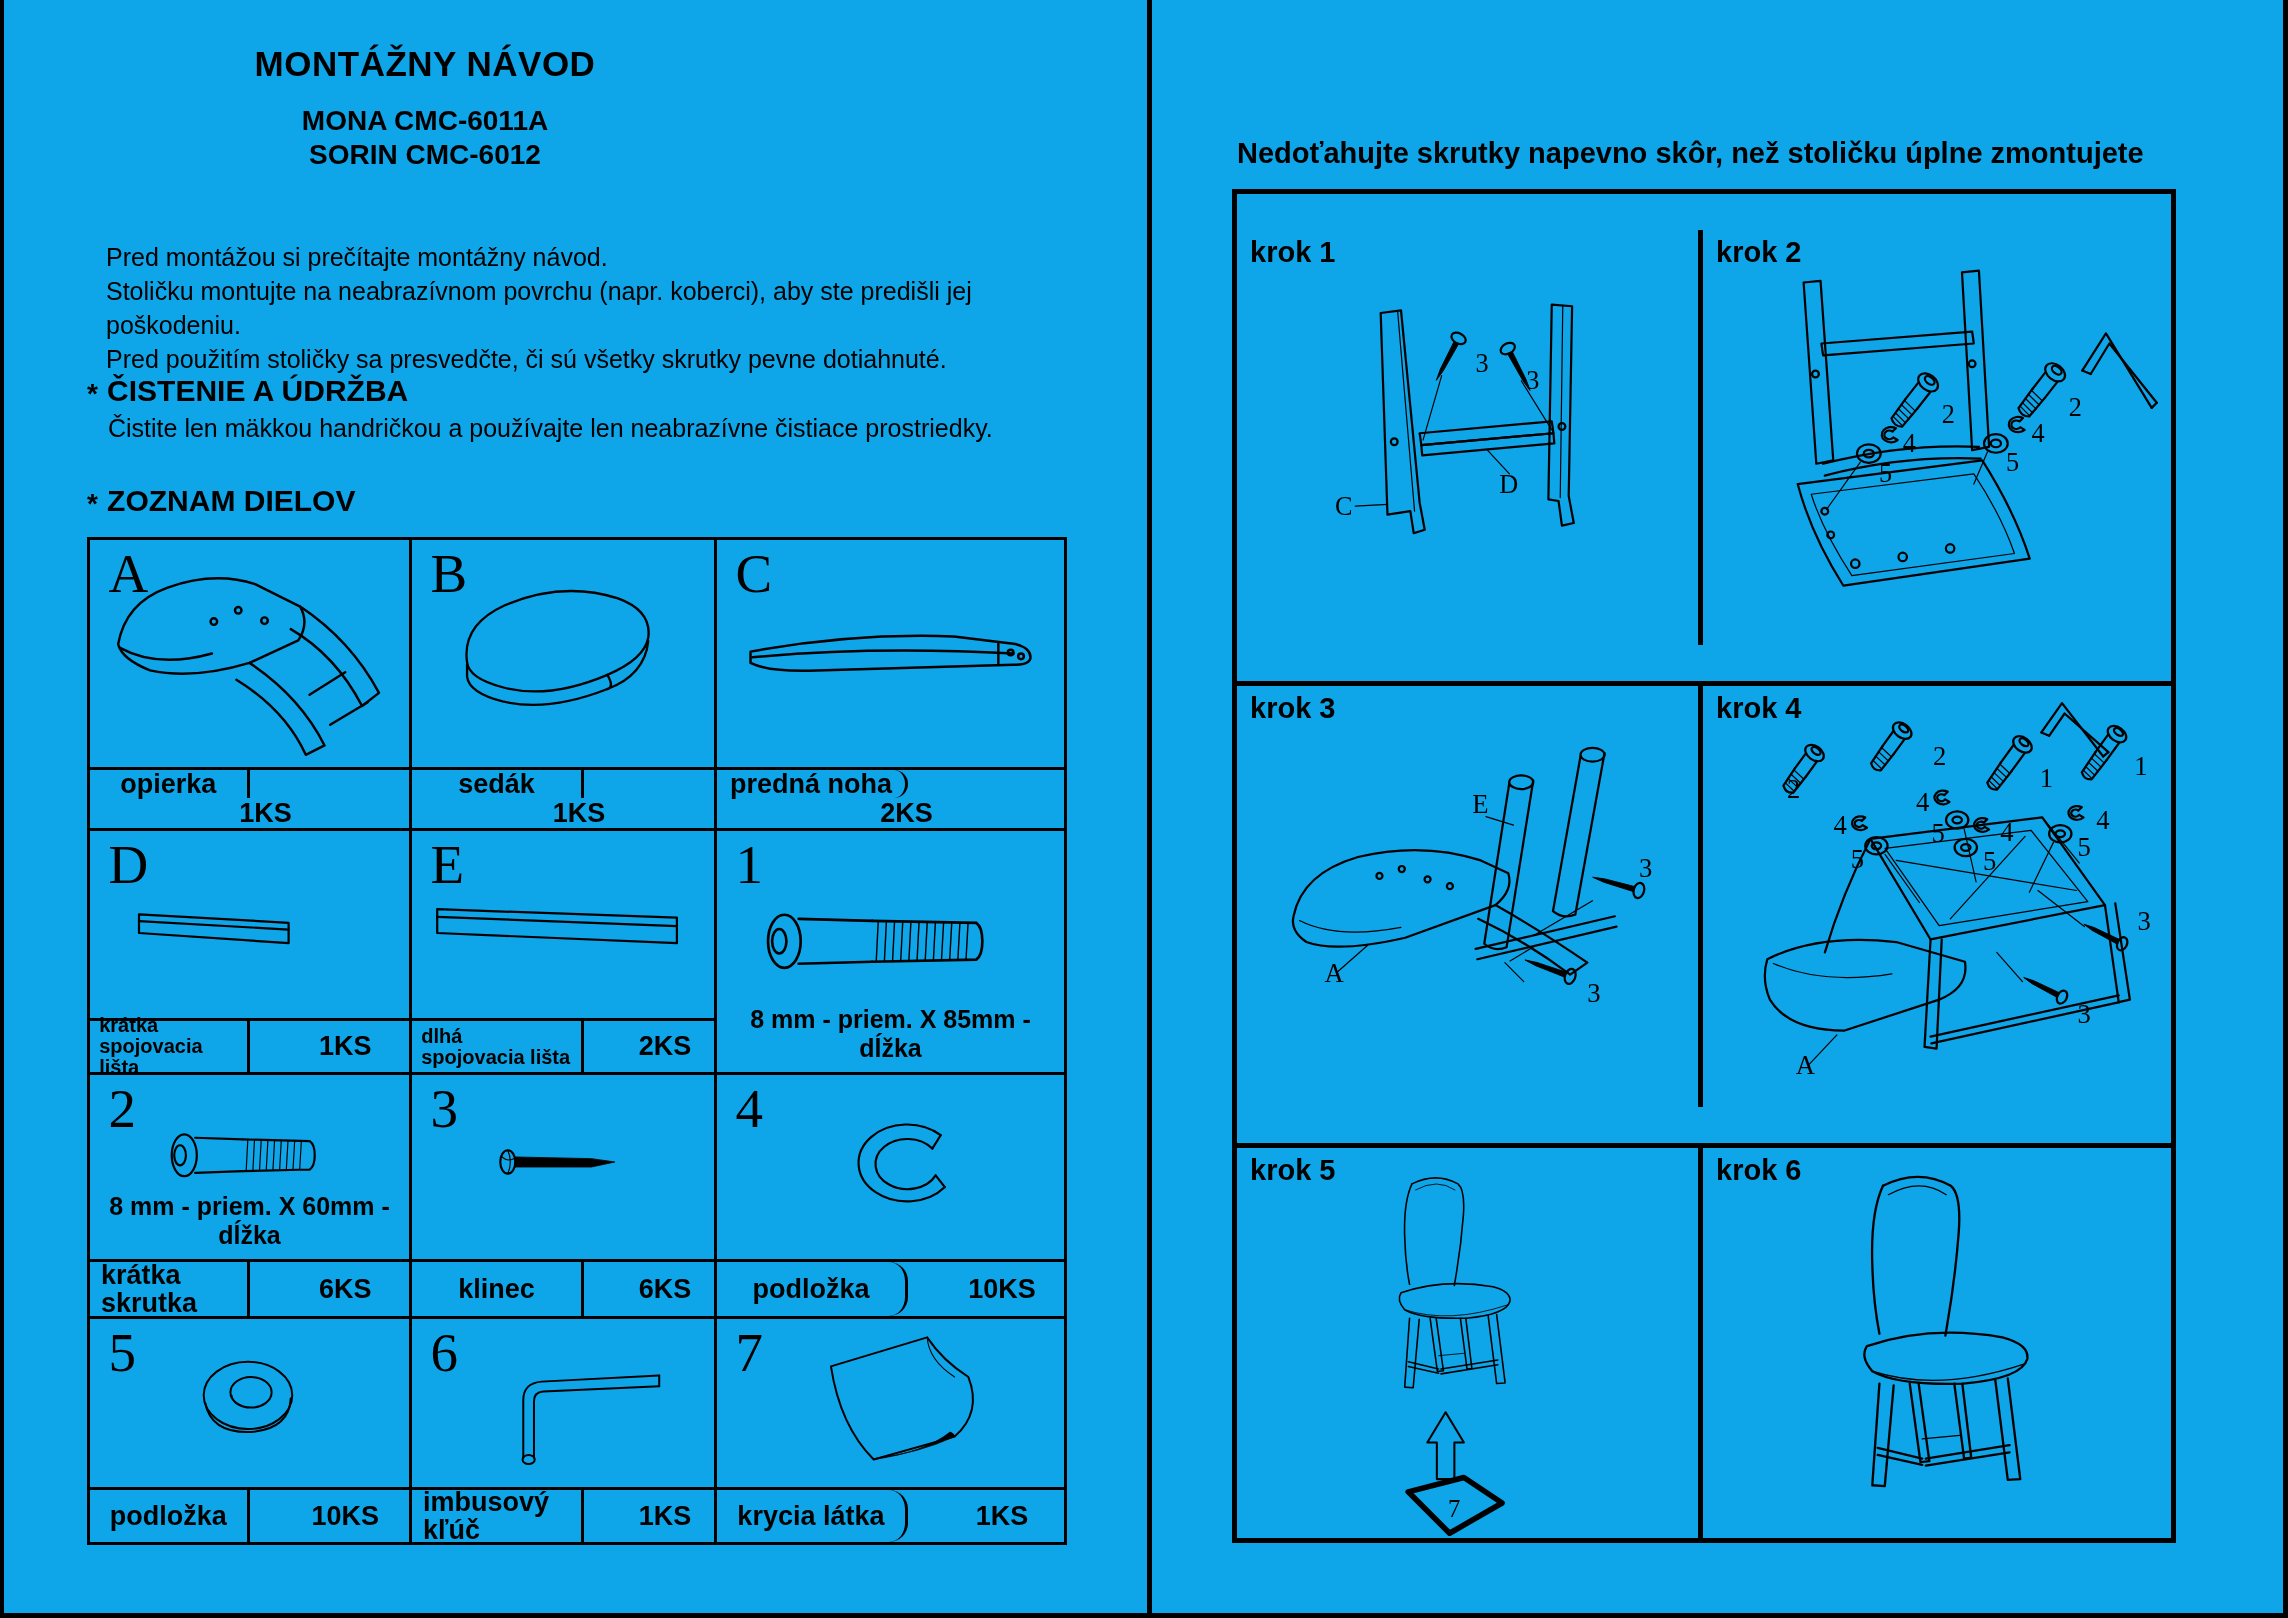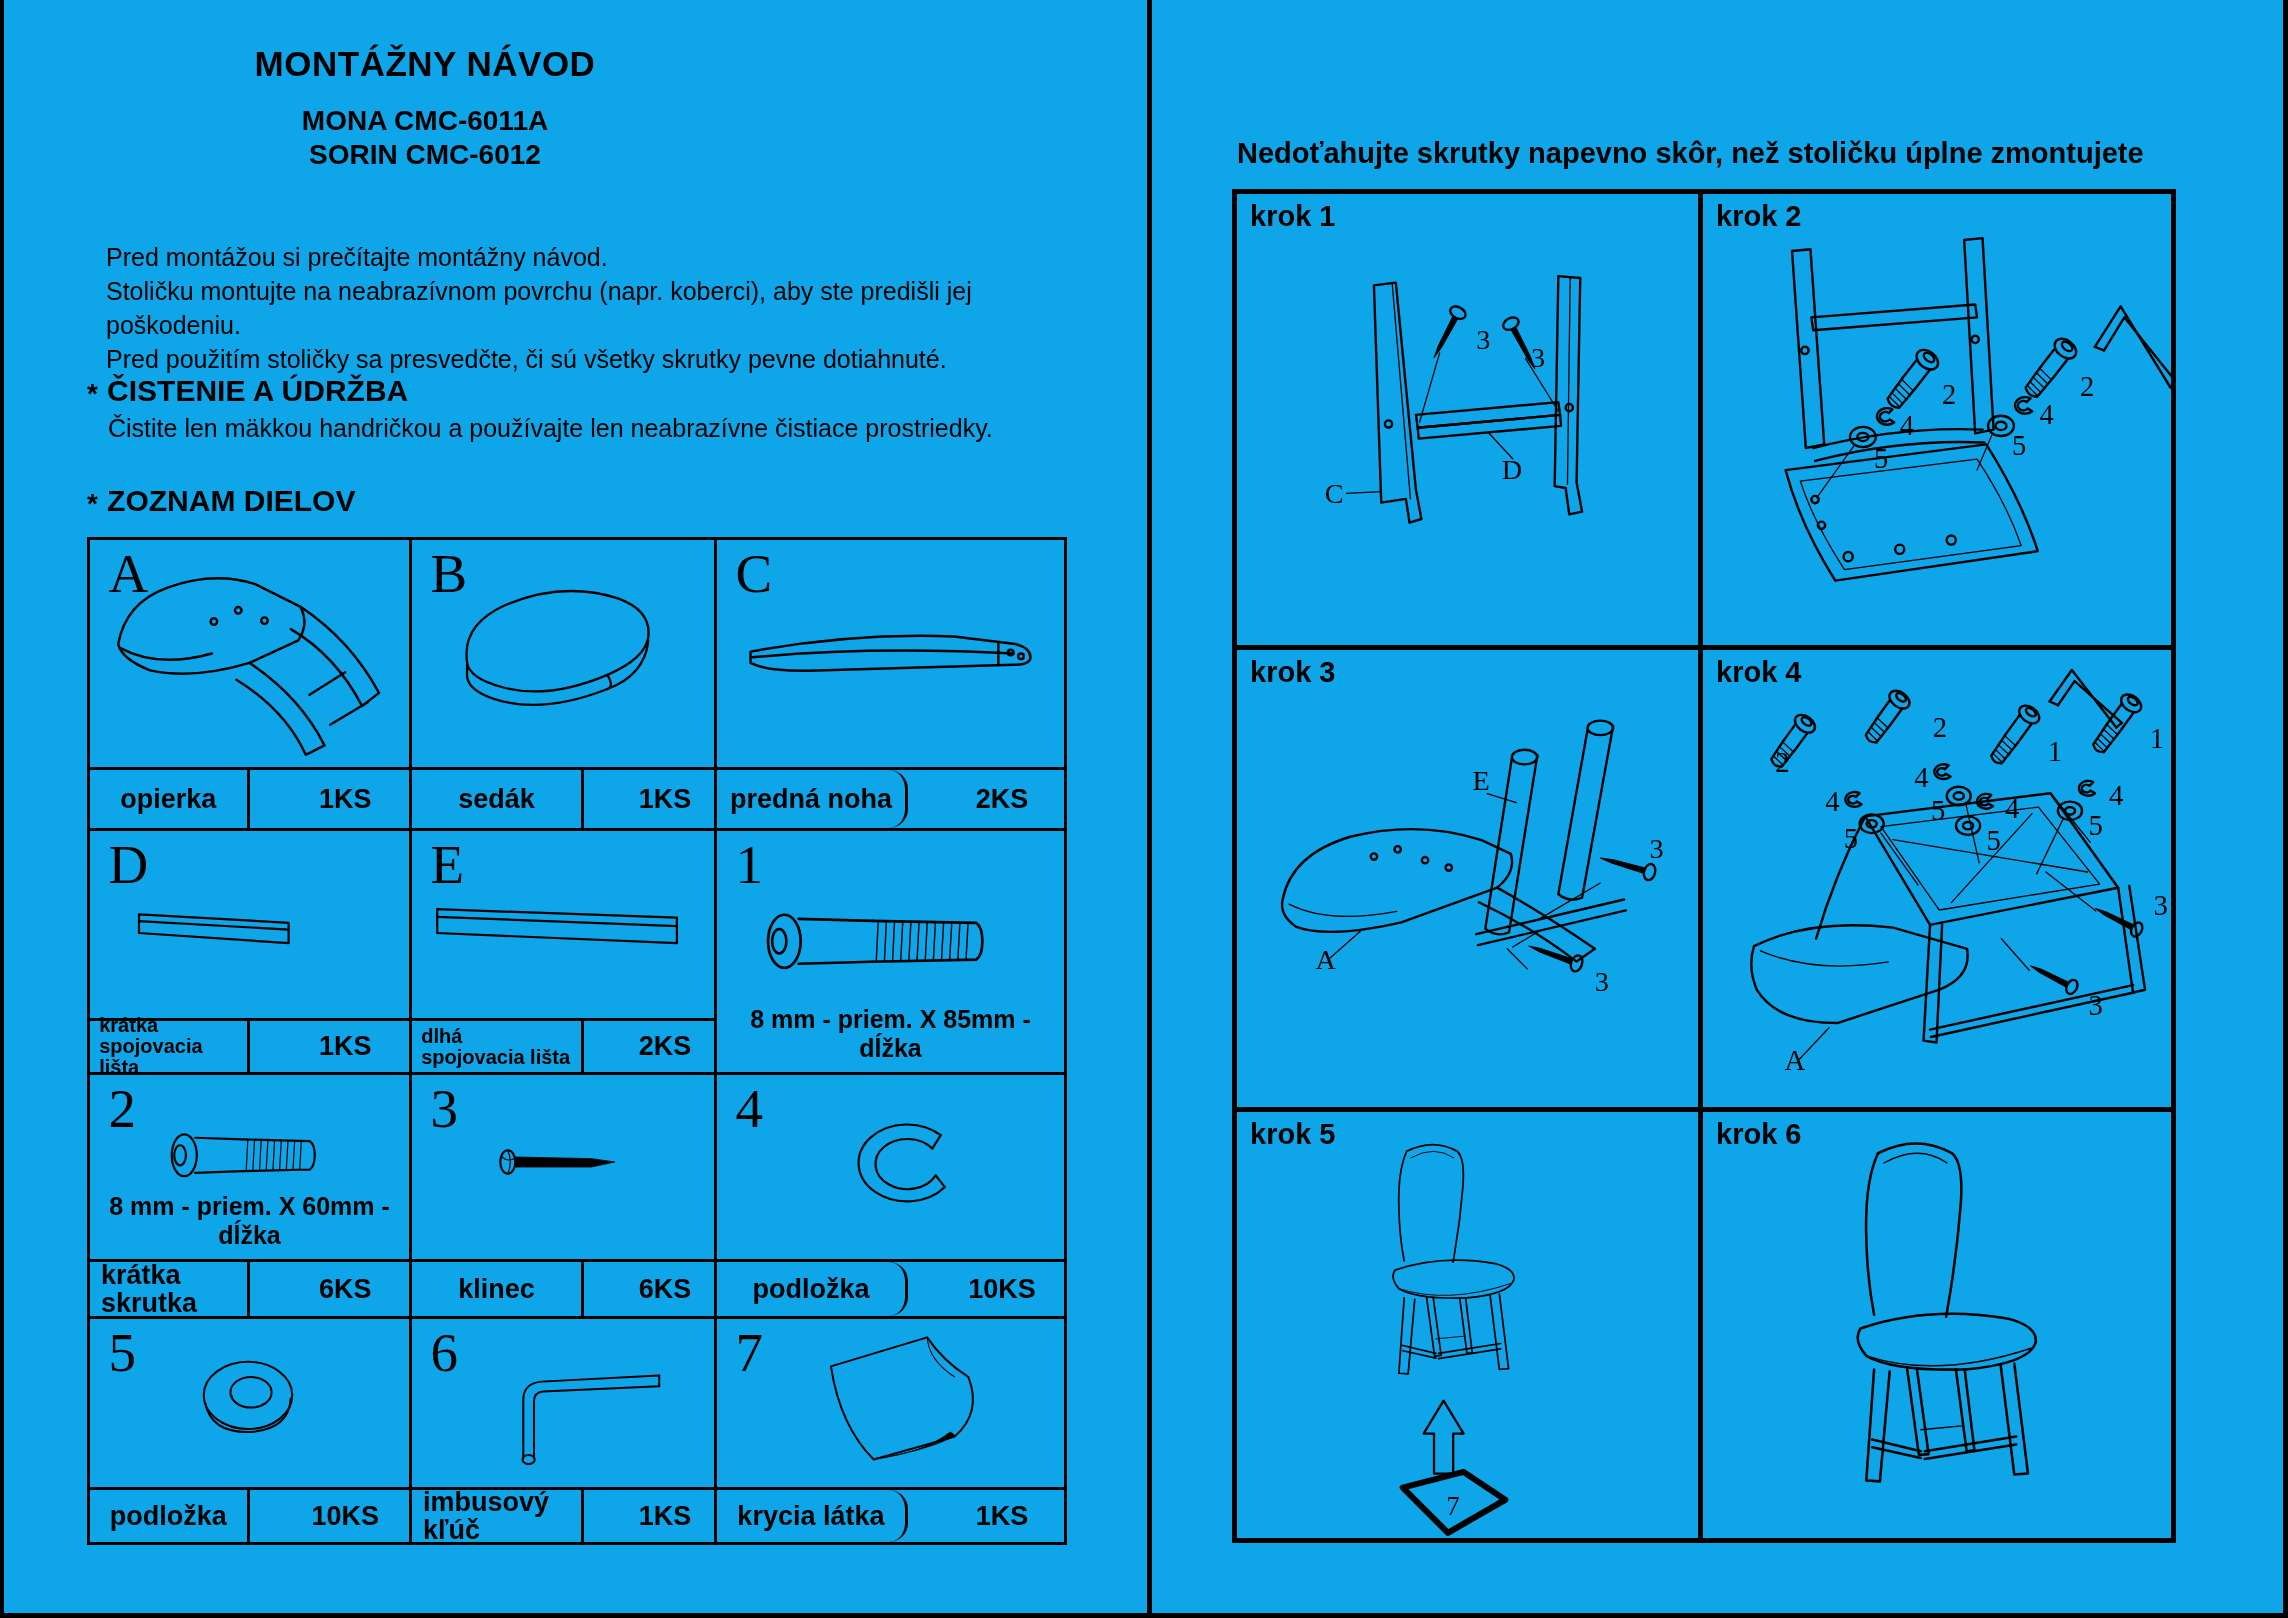--- a/index.html
+++ b/index.html
@@ -46,7 +46,7 @@
   .steps-grid{position:absolute;left:1232px;top:189px;width:944px;height:1354px;
               border:5.5px solid #000;box-sizing:border-box;display:grid;
               grid-template-columns:461px 1fr;grid-template-rows:451px 462px 1fr;}
-  .step{position:relative;box-sizing:border-box;overflow:hidden;}
+  .step{position:relative;box-sizing:border-box;overflow:hidden;margin-top:36px;}
   .step.c1{border-left:5.5px solid #000;}
   .step.r1,.step.r2{border-top:5.5px solid #000;}
   .step-label{position:absolute;top:5.5px;left:13px;font-size:29px;font-weight:bold;z-index:2;}

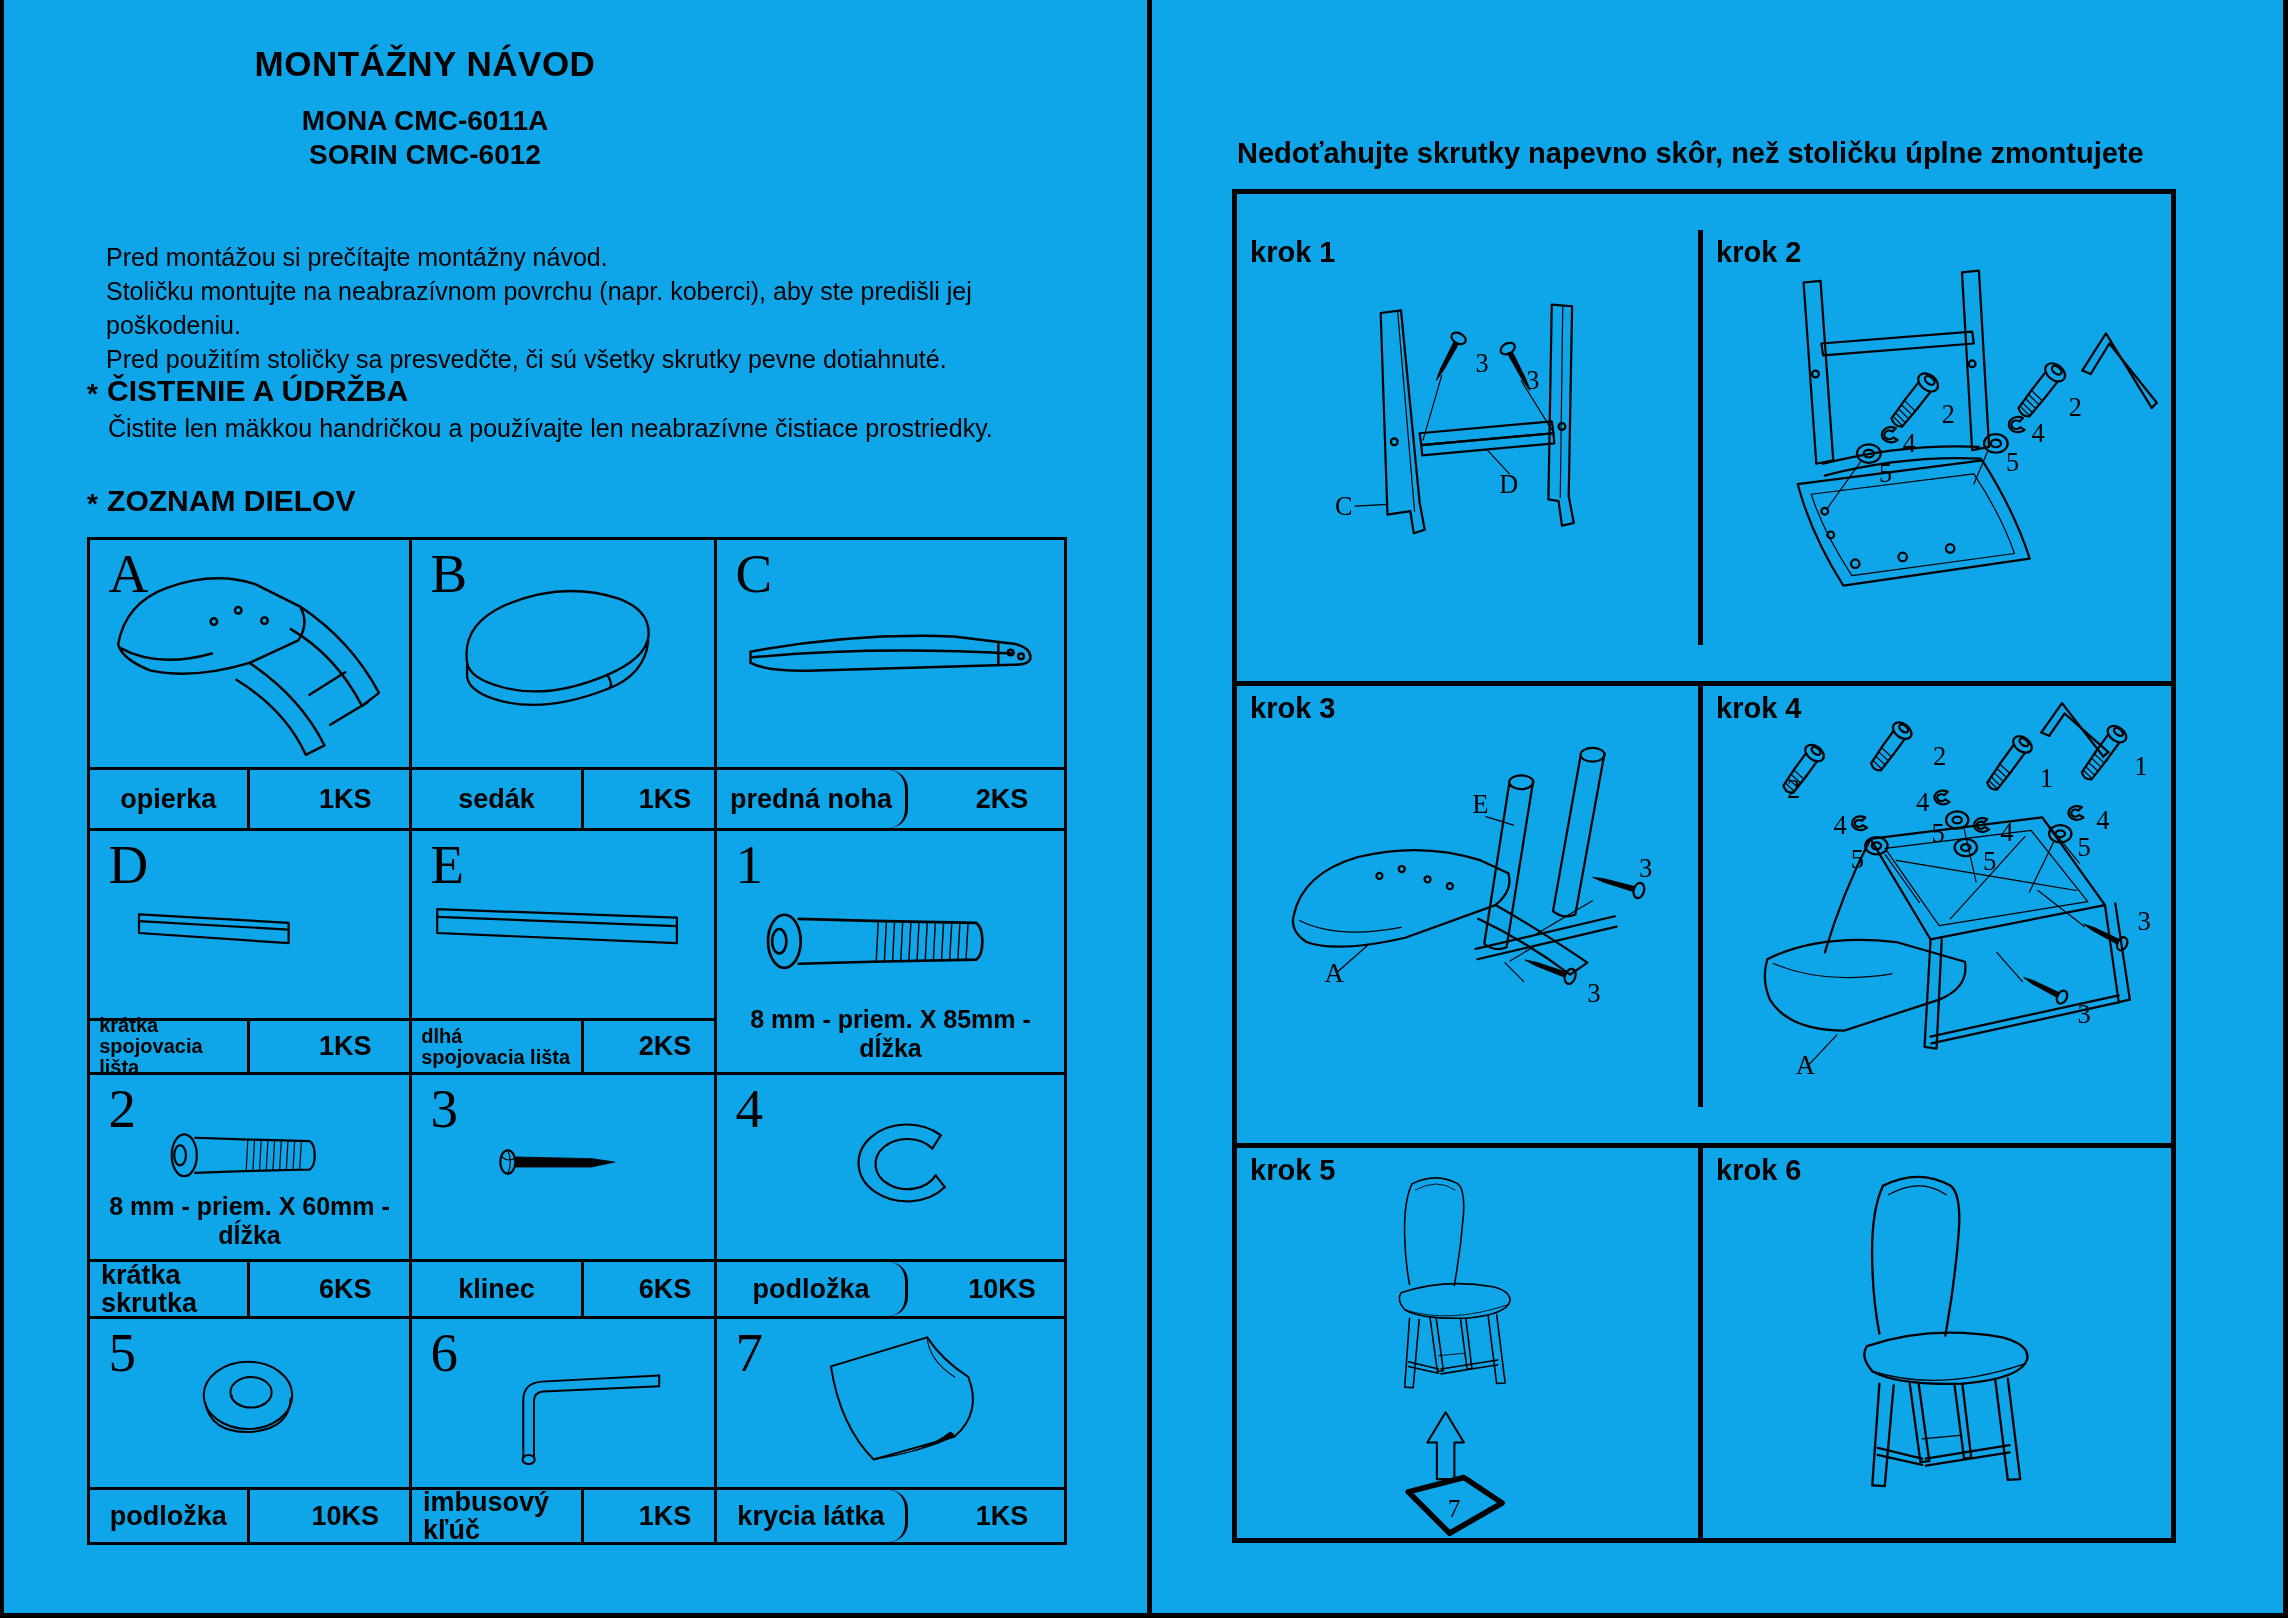--- a/index.html
+++ b/index.html
@@ -33,7 +33,7 @@
            font-size:55px;line-height:1;}
   .pnote{position:absolute;bottom:9.2px;left:0;width:100%;text-align:center;}
   .plabel{flex:0 0 auto;display:flex;border-top:3.7px solid #000;box-sizing:border-box;}
-  .g0 .plabel{height:61px;} .g1 .plabel{height:54px;} .g2 .plabel{height:57px;} .g3 .plabel{height:55px;}
+  .g0 .plabel{height:61px;flex-direction:column;} .g1 .plabel{height:54px;} .g2 .plabel{height:57px;} .g3 .plabel{height:55px;}
   .pname{box-sizing:border-box;border-right:3.7px solid #000;display:flex;align-items:center;
          justify-content:center;font-weight:bold;font-size:27px;text-align:center;white-space:pre-line;line-height:1.05;}
   .c0 .pname{width:50%;} .c1 .pname{width:57%;} .c2 .pname{width:55%;border-radius:19px;}

